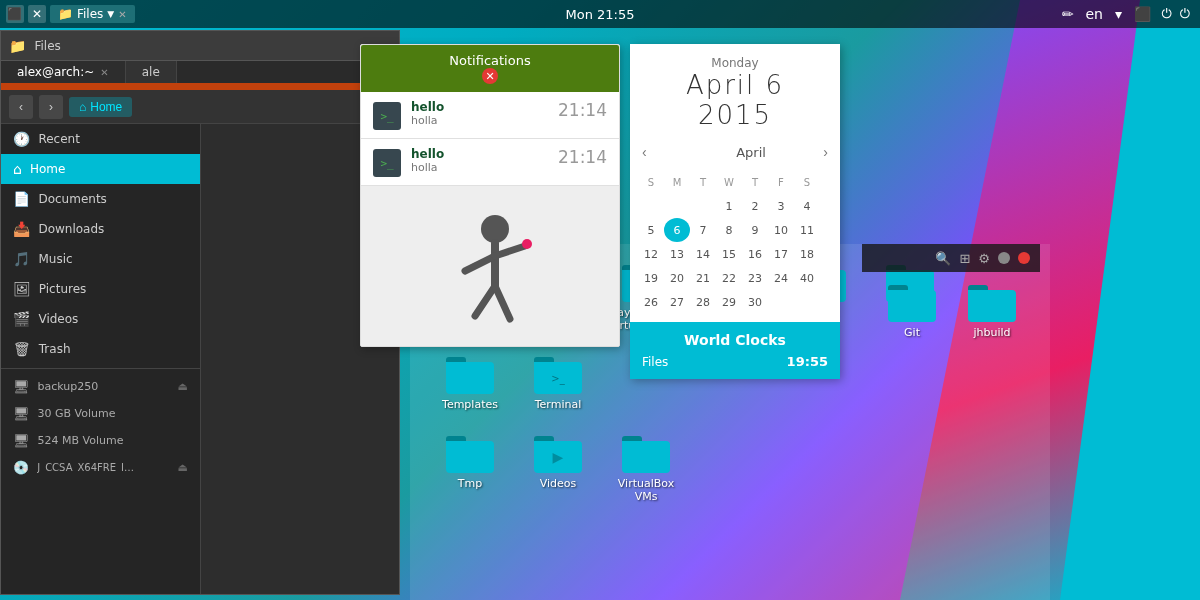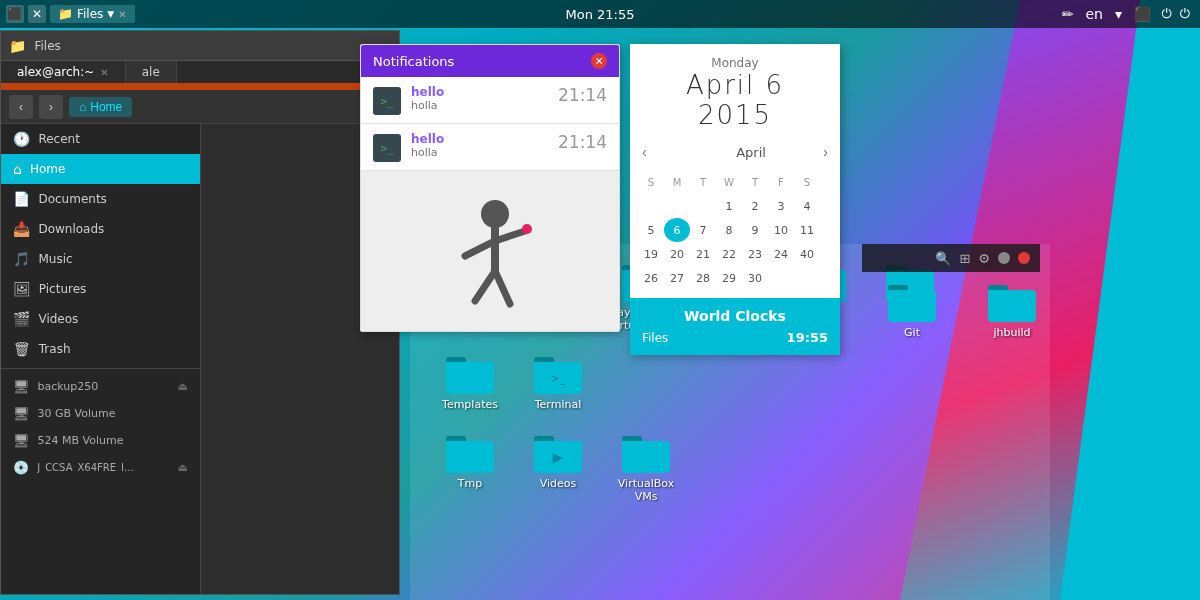--- a/index.html
+++ b/index.html
@@ -91,8 +91,8 @@
       border-radius: 2px;
     }
     .notif-header {
-      background: #6d28d9; color: #fff; padding: 8px 12px; font-size: 13px;
-      display: flex; align-items: center; justify-content: space-between; border-radius: 2px 2px 0 0;
+      background: #4d7c0f; color: #fff; padding: 8px 12px; font-size: 13px;
+      display: flex; align-items: center; justify-content: space-between; border-radius: 2px 2px 0 0; flex-direction: column;
     }
     .notif-close { background: #e53935; color: #fff; border: none; border-radius: 50%; width: 16px; height: 16px; font-size: 11px; cursor: pointer; display: flex; align-items: center; justify-content: center; }
     .notif-item {

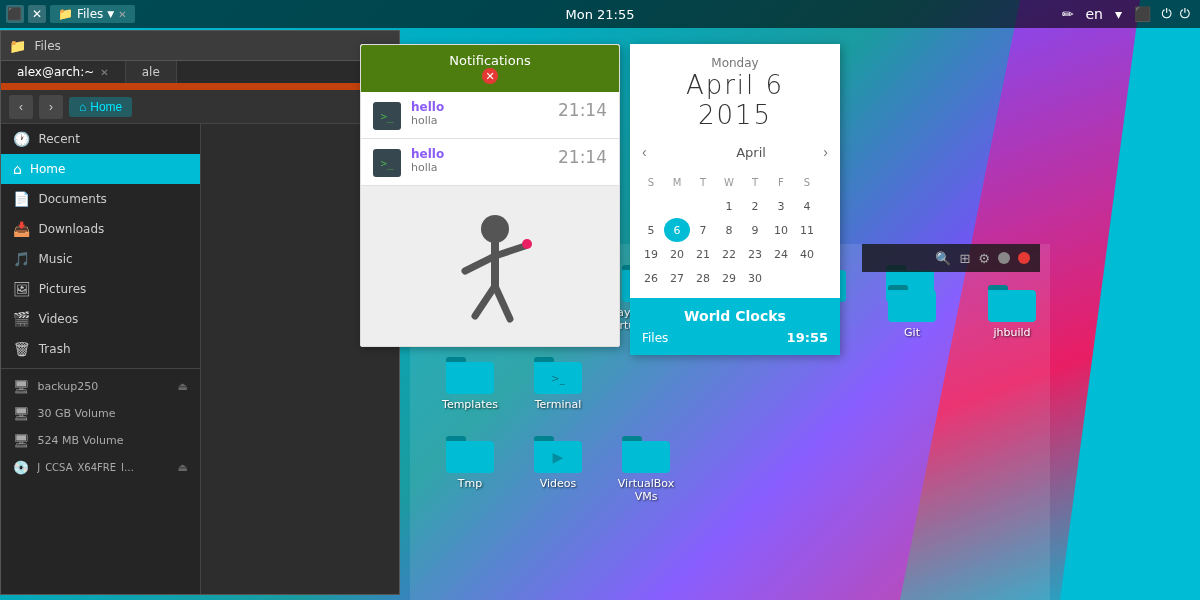--- a/index.html
+++ b/index.html
@@ -104,7 +104,7 @@
       color: #4caf50; font-size: 11px; font-family: monospace; flex-shrink: 0; margin-top: 2px;
     }
     .notif-text { flex: 1; }
-    .notif-title { font-size: 12px; font-weight: bold; color: #8b5cf6; }
+    .notif-title { font-size: 12px; font-weight: bold; color: #14532d; }
     .notif-sub { font-size: 11px; color: #777; }
     .notif-time { font-size: 17px; color: #999; }
     .notif-empty { height: 160px; display: flex; align-items: center; justify-content: center; background: #eeeeee; }

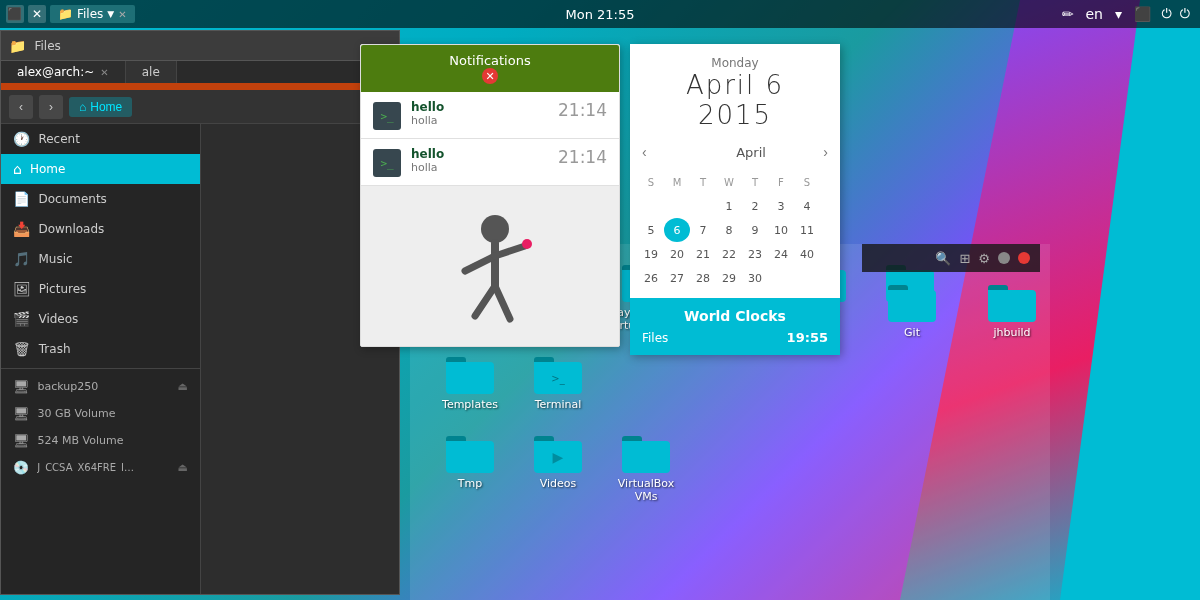--- a/index.html
+++ b/index.html
@@ -366,6 +366,15 @@
       <div class="cal-grid-cell">11</div>
     </div>
 
+    <div class="cal-grid-row">
+      <div class="cal-grid-cell">12</div>
+      <div class="cal-grid-cell">13</div>
+      <div class="cal-grid-cell">14</div>
+      <div class="cal-grid-cell">15</div>
+      <div class="cal-grid-cell">16</div>
+      <div class="cal-grid-cell">17</div>
+      <div class="cal-grid-cell">18</div>
+    </div>
 
     <div class="cal-grid-row">
       <div class="cal-grid-cell">19</div>

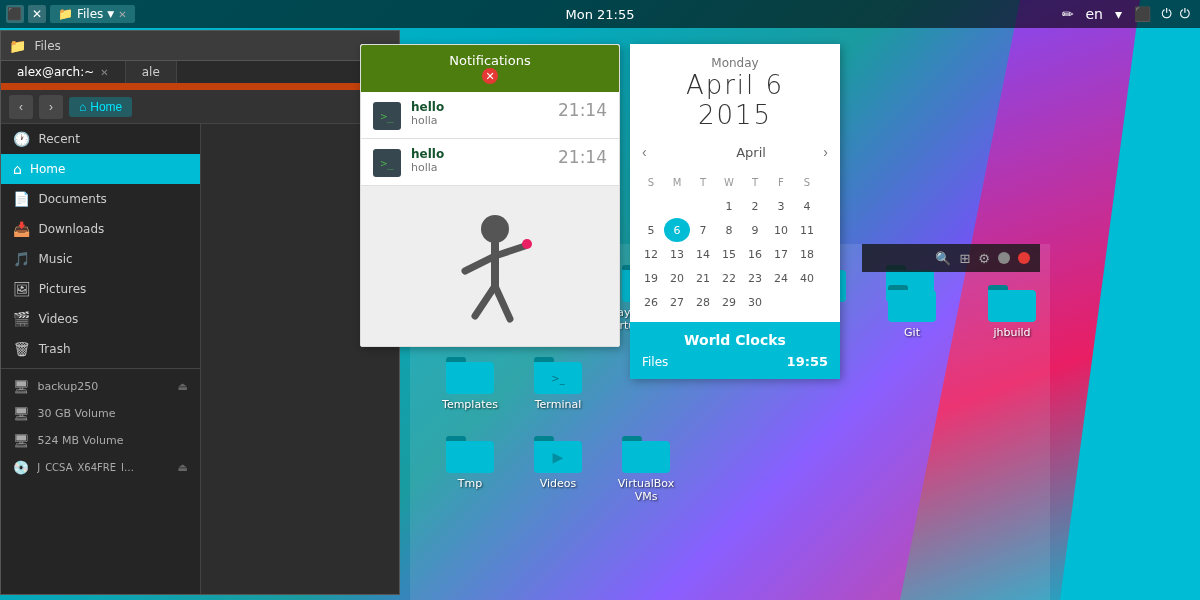--- a/index.html
+++ b/index.html
@@ -501,7 +501,7 @@
   </div>
 </div>
 
-<div style="position:absolute; top:264px; left:862px; display:flex; gap:20px; padding:10px; z-index:6;">
+<div style="position:absolute; top:264px; left:862px; display:flex; padding:10px; z-index:6;">
   <div class="app-item">
     <div class="folder-icon">
       <div class="folder-back"></div>

